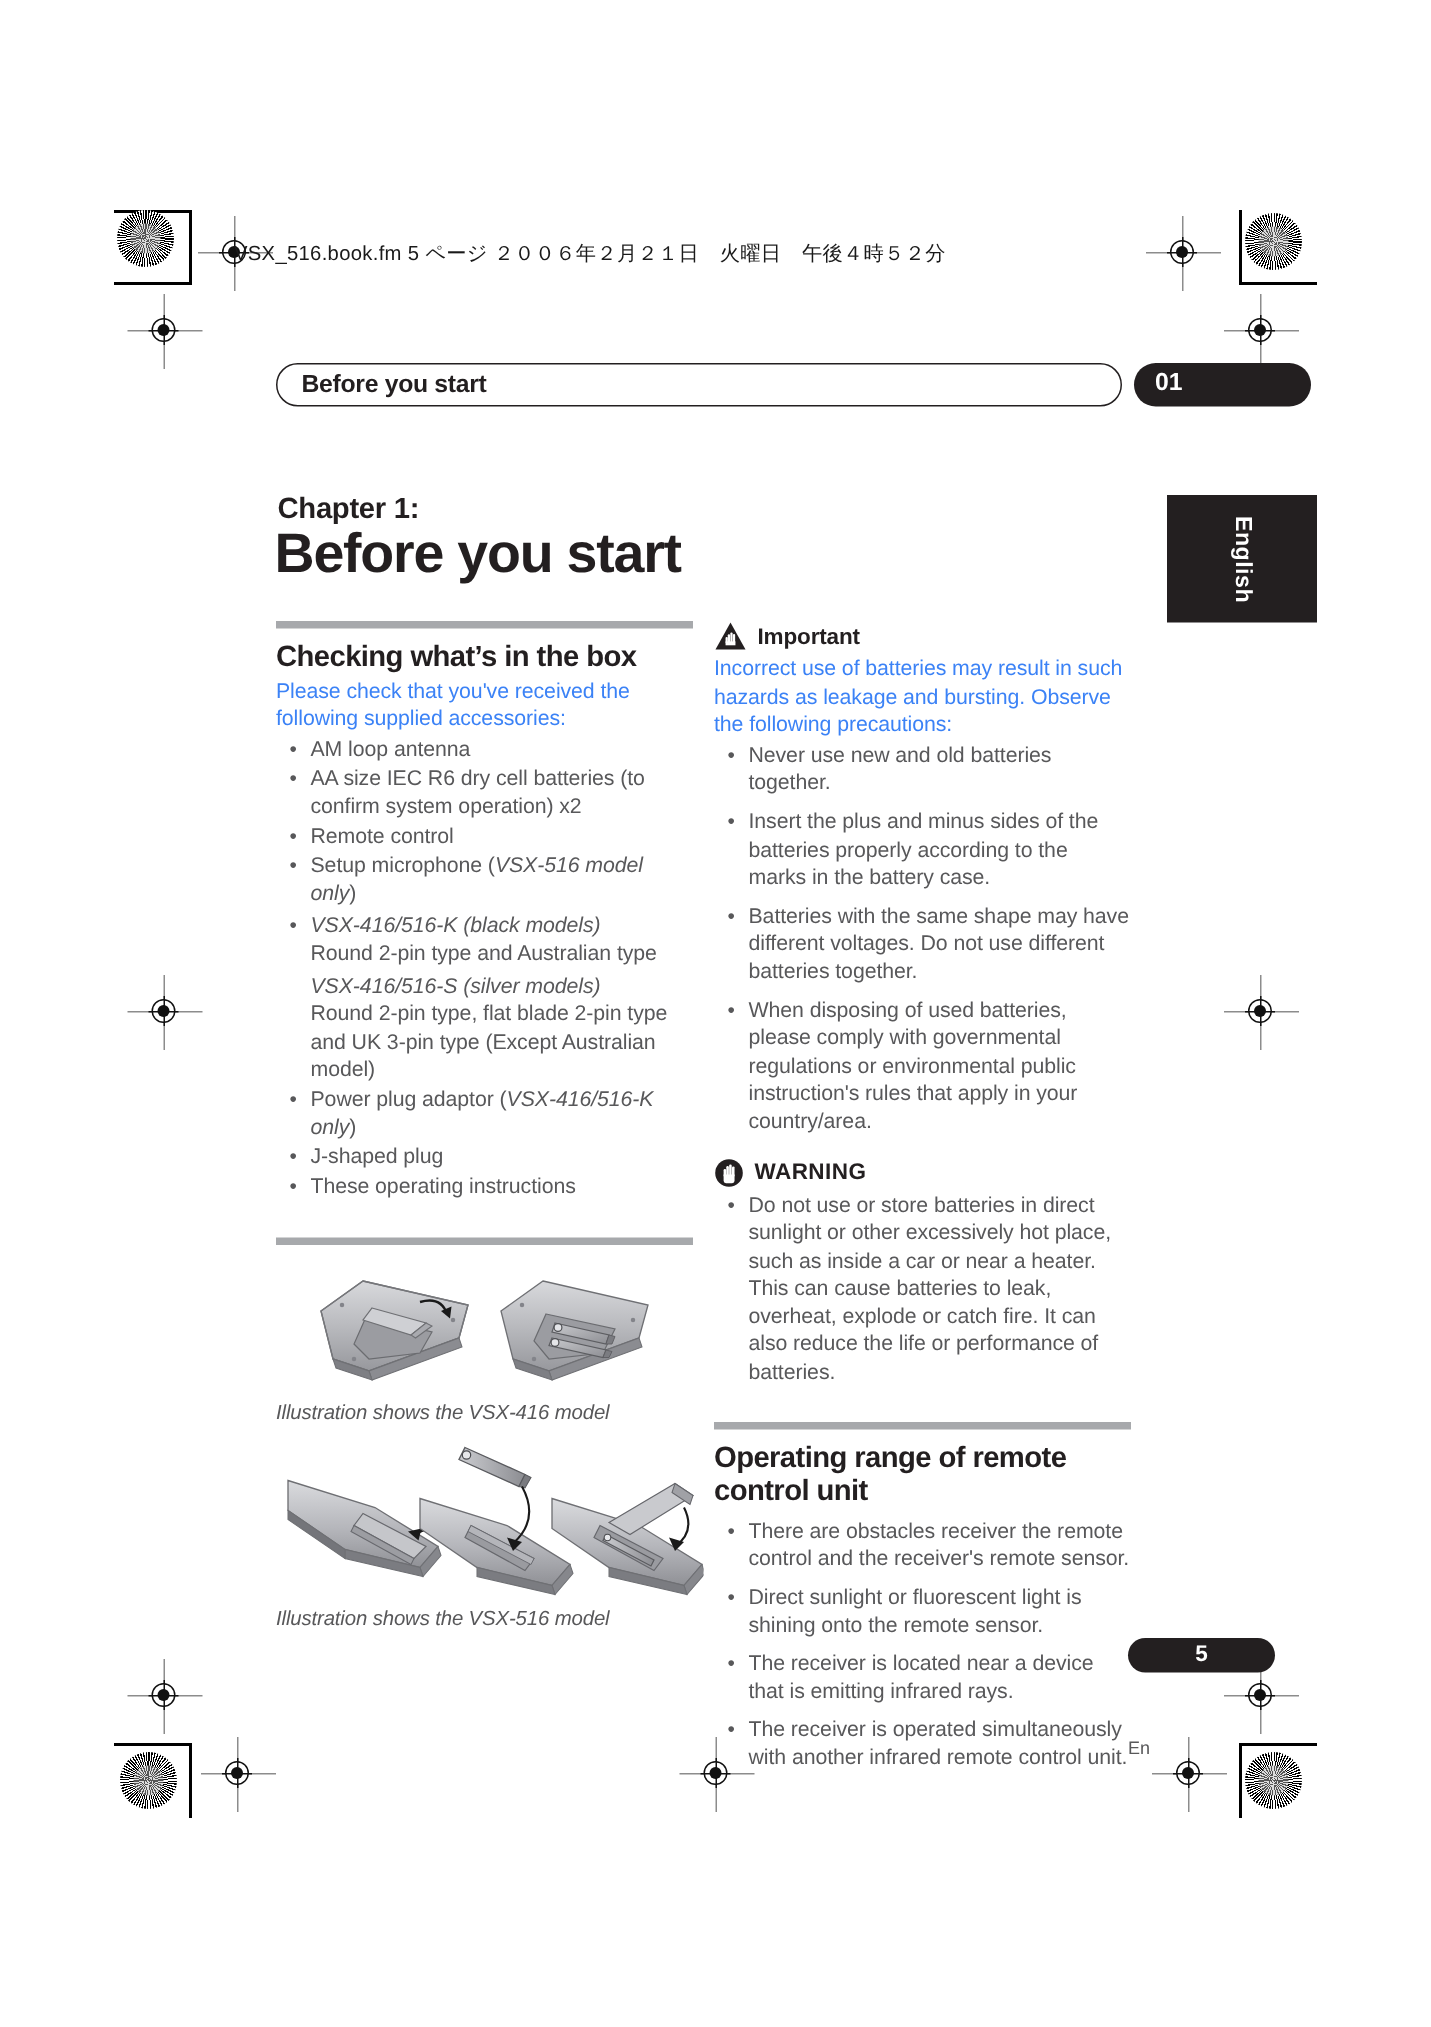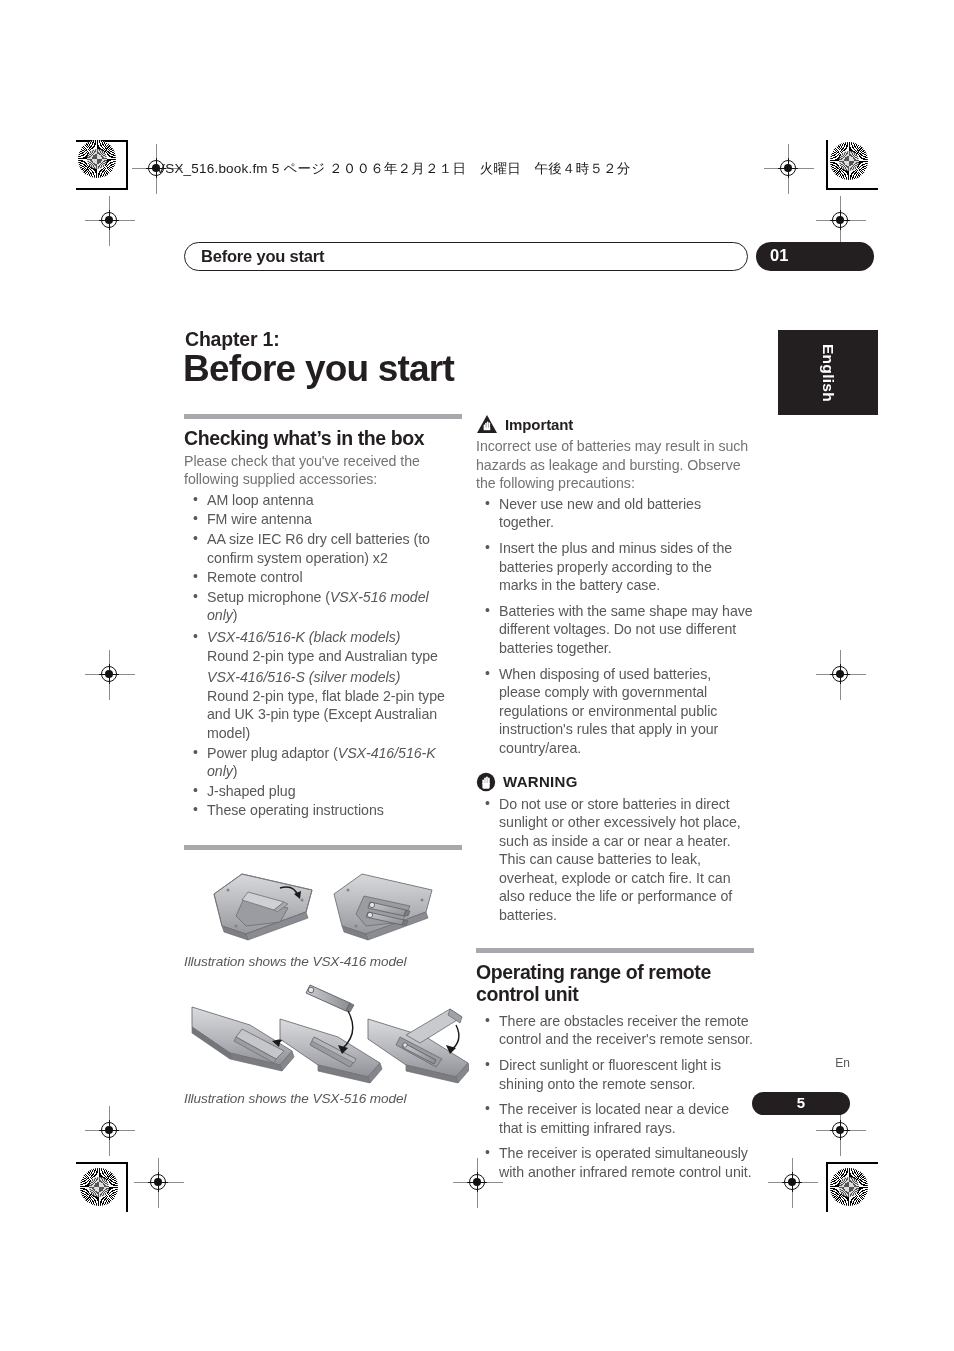--- a/index.html
+++ b/index.html
@@ -184,7 +184,7 @@
     margin: 0;
     font-size: 14.2px;
     line-height: 1.31;
-    color: #737373;
+    color: #3b82f6;
     letter-spacing: -0.05px;
   }
 

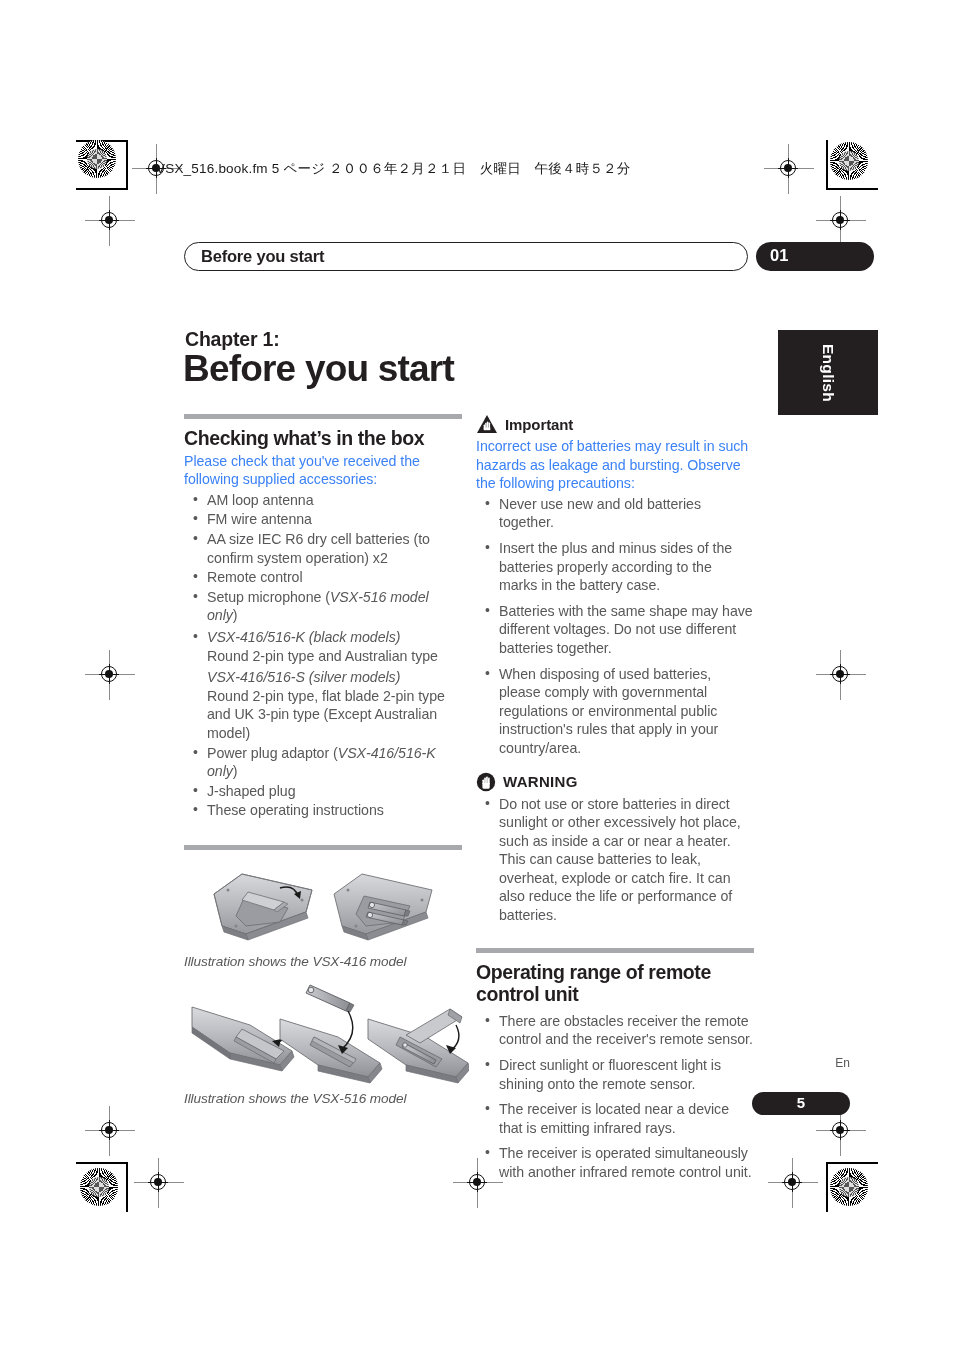--- a/index.html
+++ b/index.html
@@ -419,7 +419,6 @@
 
   <ul class="bul">
     <li>AM loop antenna</li>
-    <li>FM wire antenna</li>
     <li>AA size IEC R6 dry cell batteries (to confirm system operation) x2</li>
     <li>Remote control</li>
     <li><span>Setup microphone (</span><span class="sub-ital">VSX-516 model only</span><span>)</span></li>

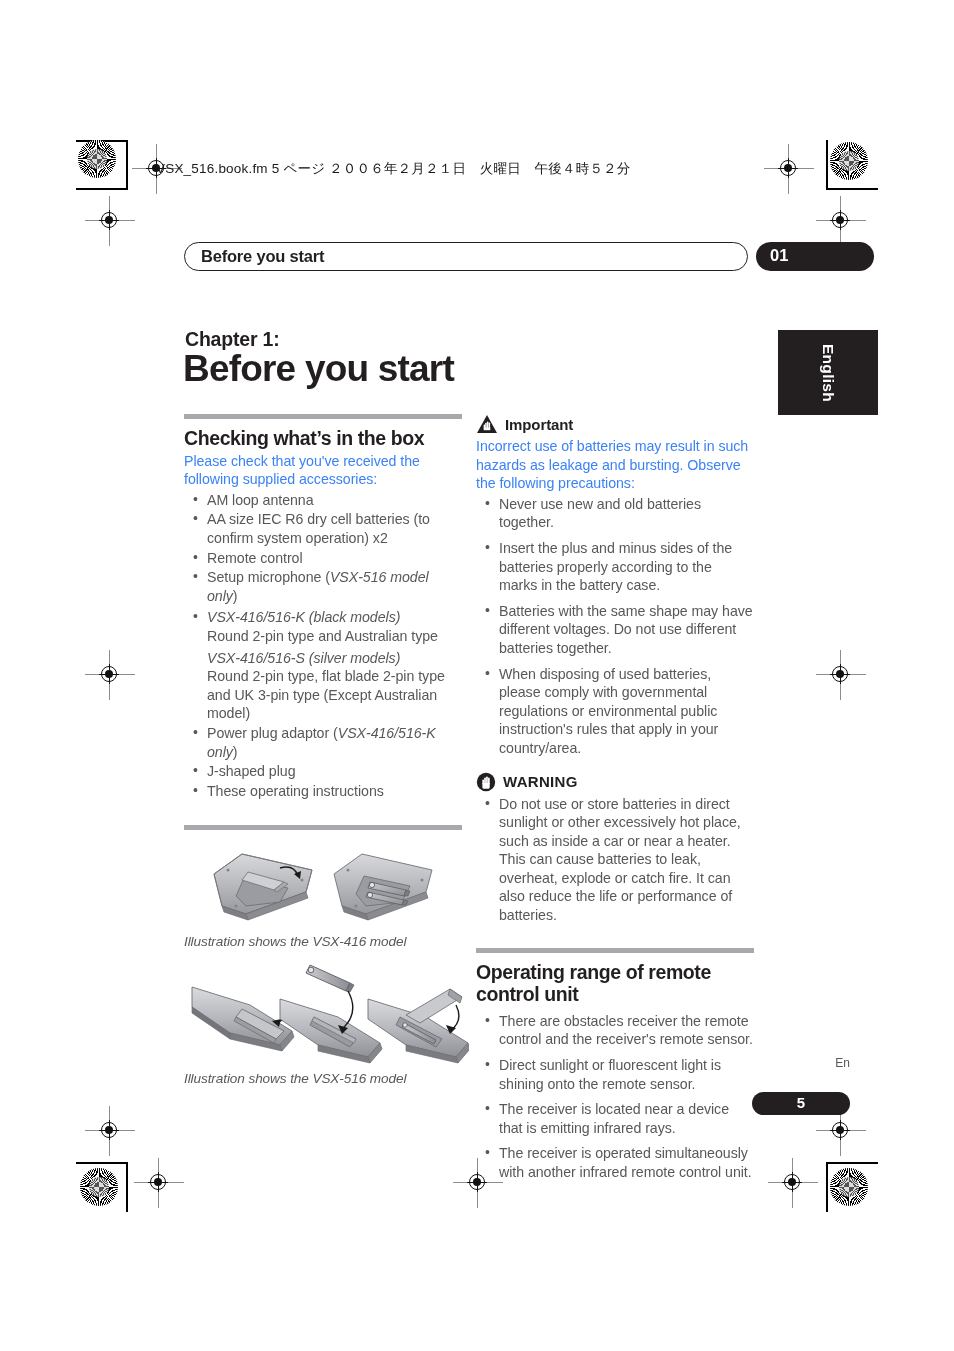--- a/index.html
+++ b/index.html
@@ -279,9 +279,9 @@
   .pagelang {
     position: absolute;
     left: 752px;
-    top: 1056px;
+    top: 1158px;
     width: 98px;
-    text-align: right;
+    text-align: left;
     font-size: 12px;
     color: #58585a;
   }

